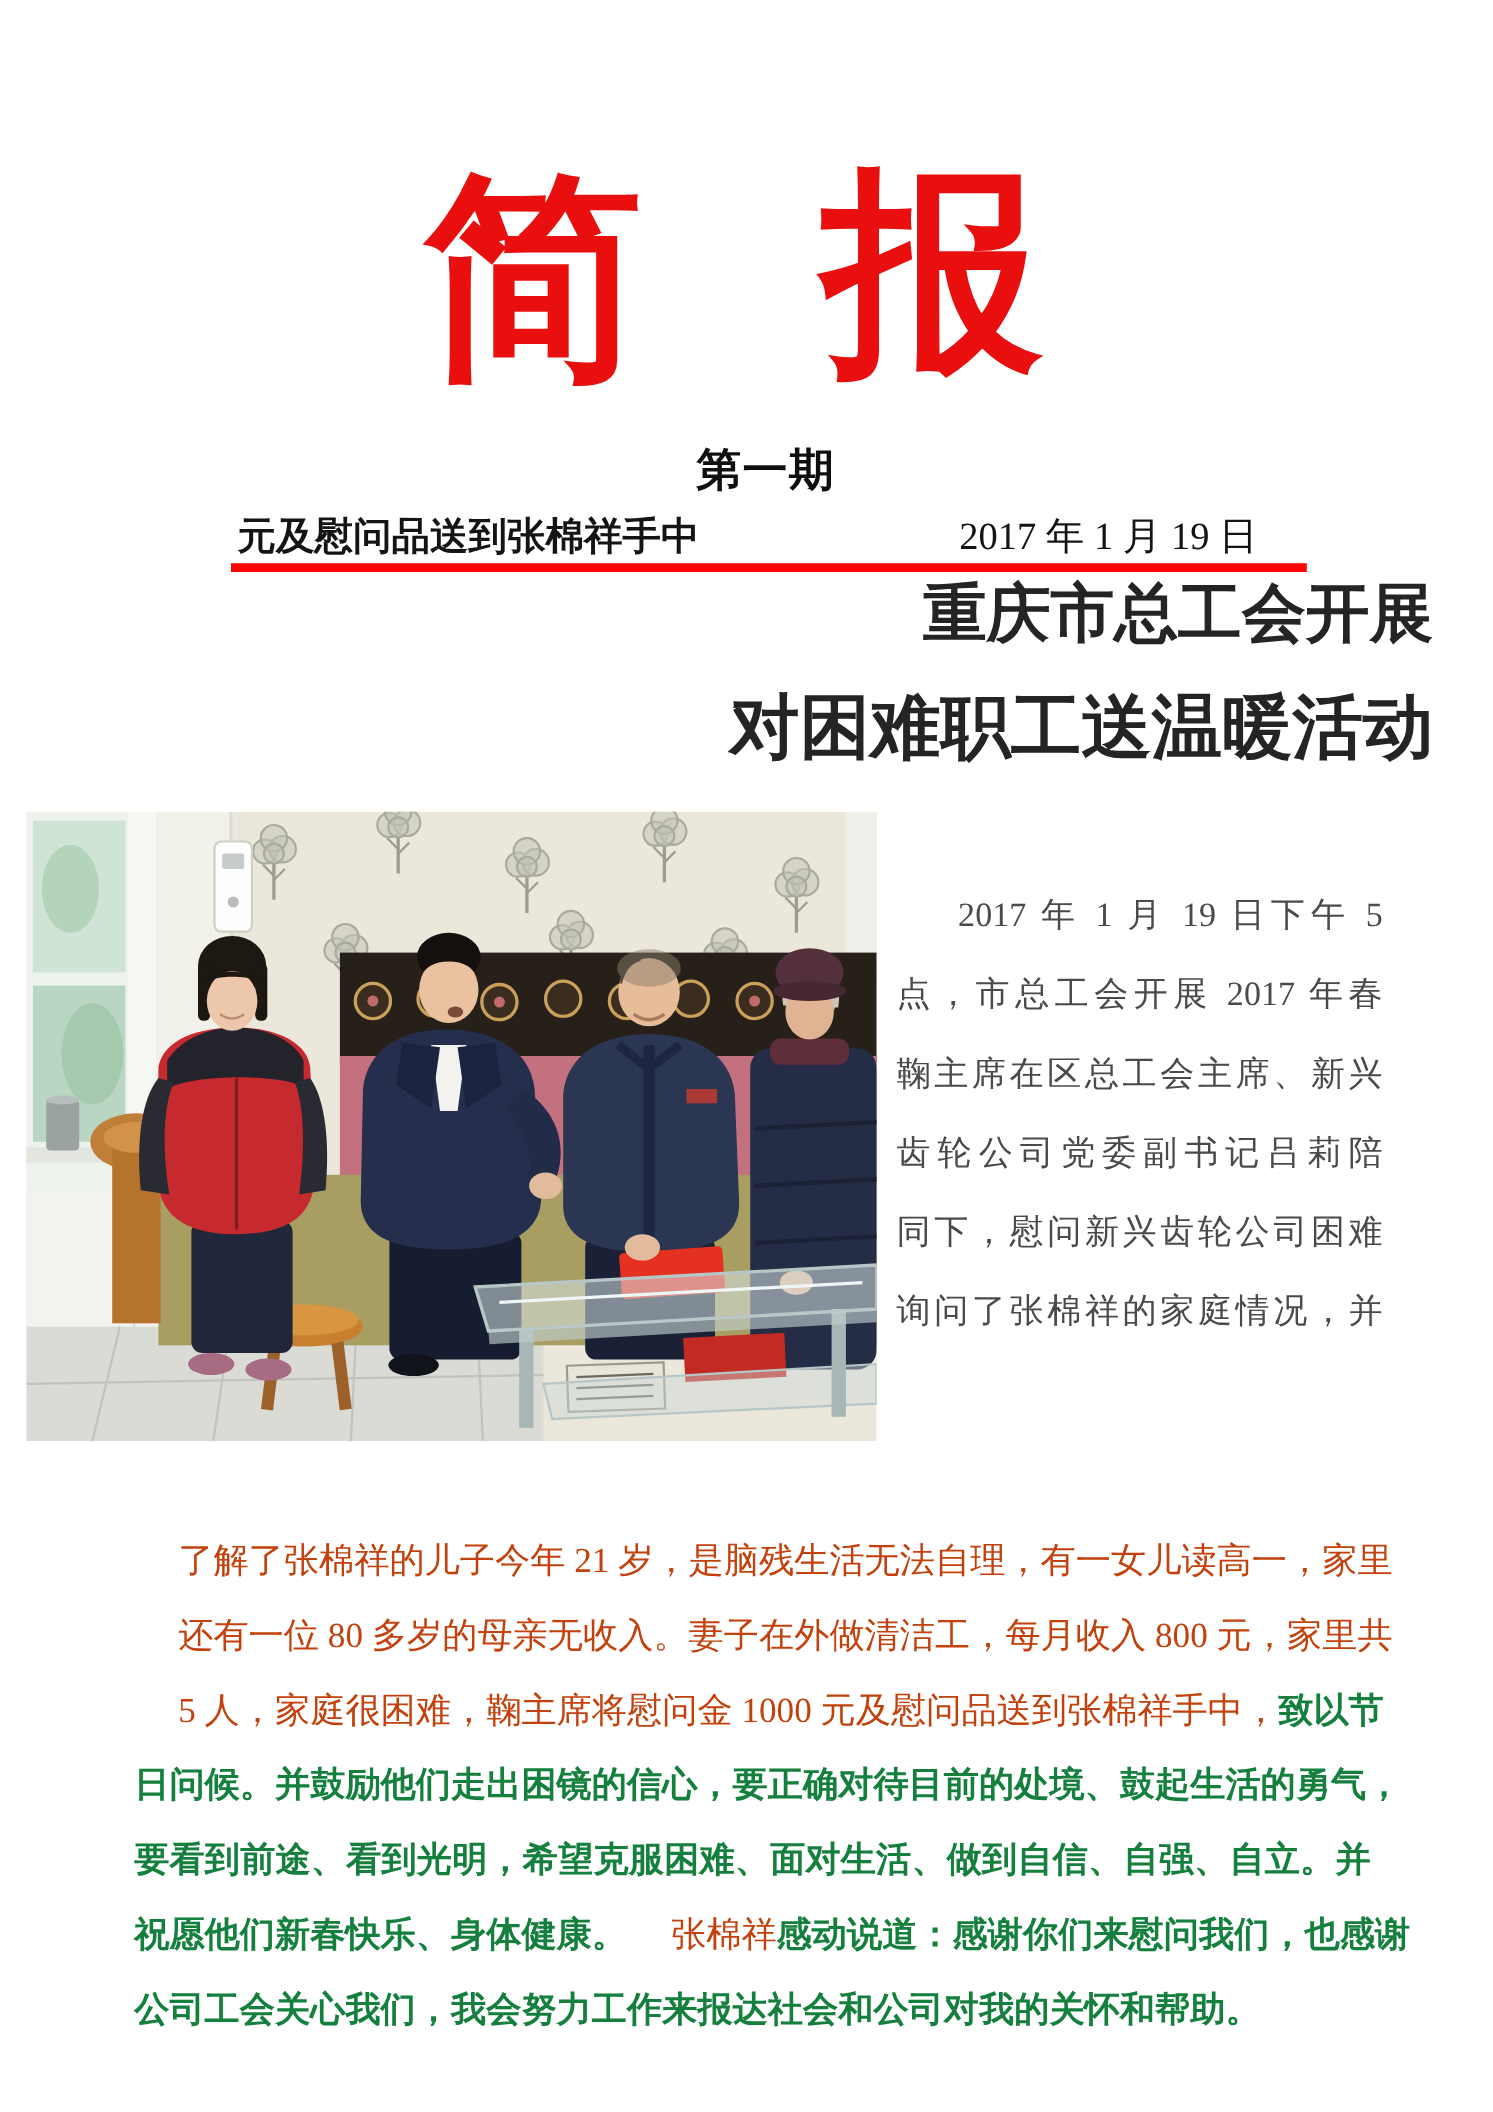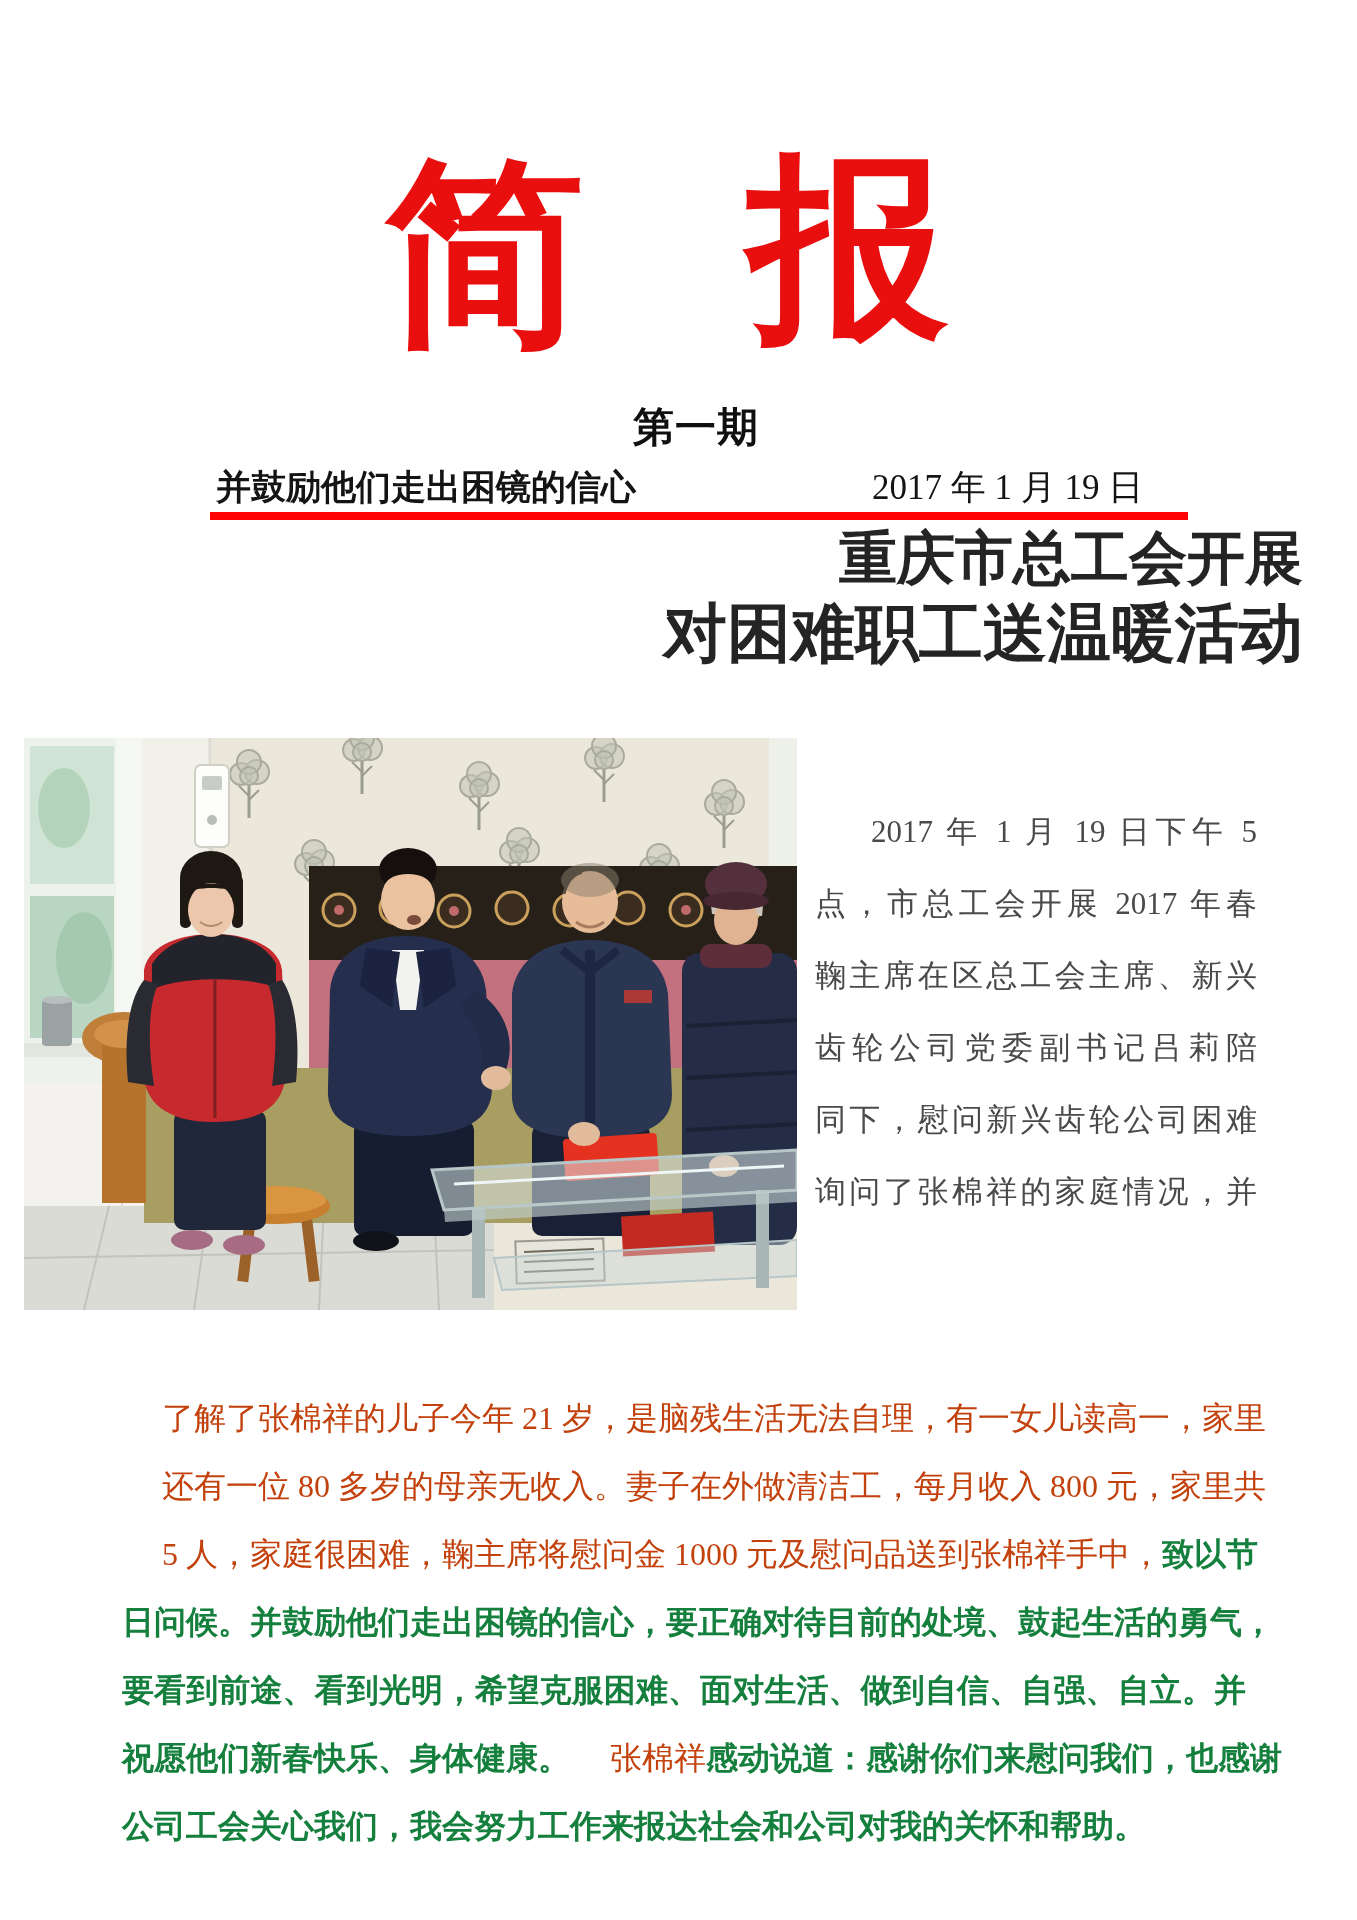--- a/index.html
+++ b/index.html
@@ -51,7 +51,7 @@
 
   <div class="issue">第一期</div>
 
-  <div class="pub">并鼓励他们走出困镜的信心</div>
+  <div class="pub">元及慰问品送到张棉祥手中</div>
   <div class="date">2017 年 1 月 19 日</div>
 
   <div class="red-rule" style="background: rgb(255, 4, 4);"></div>

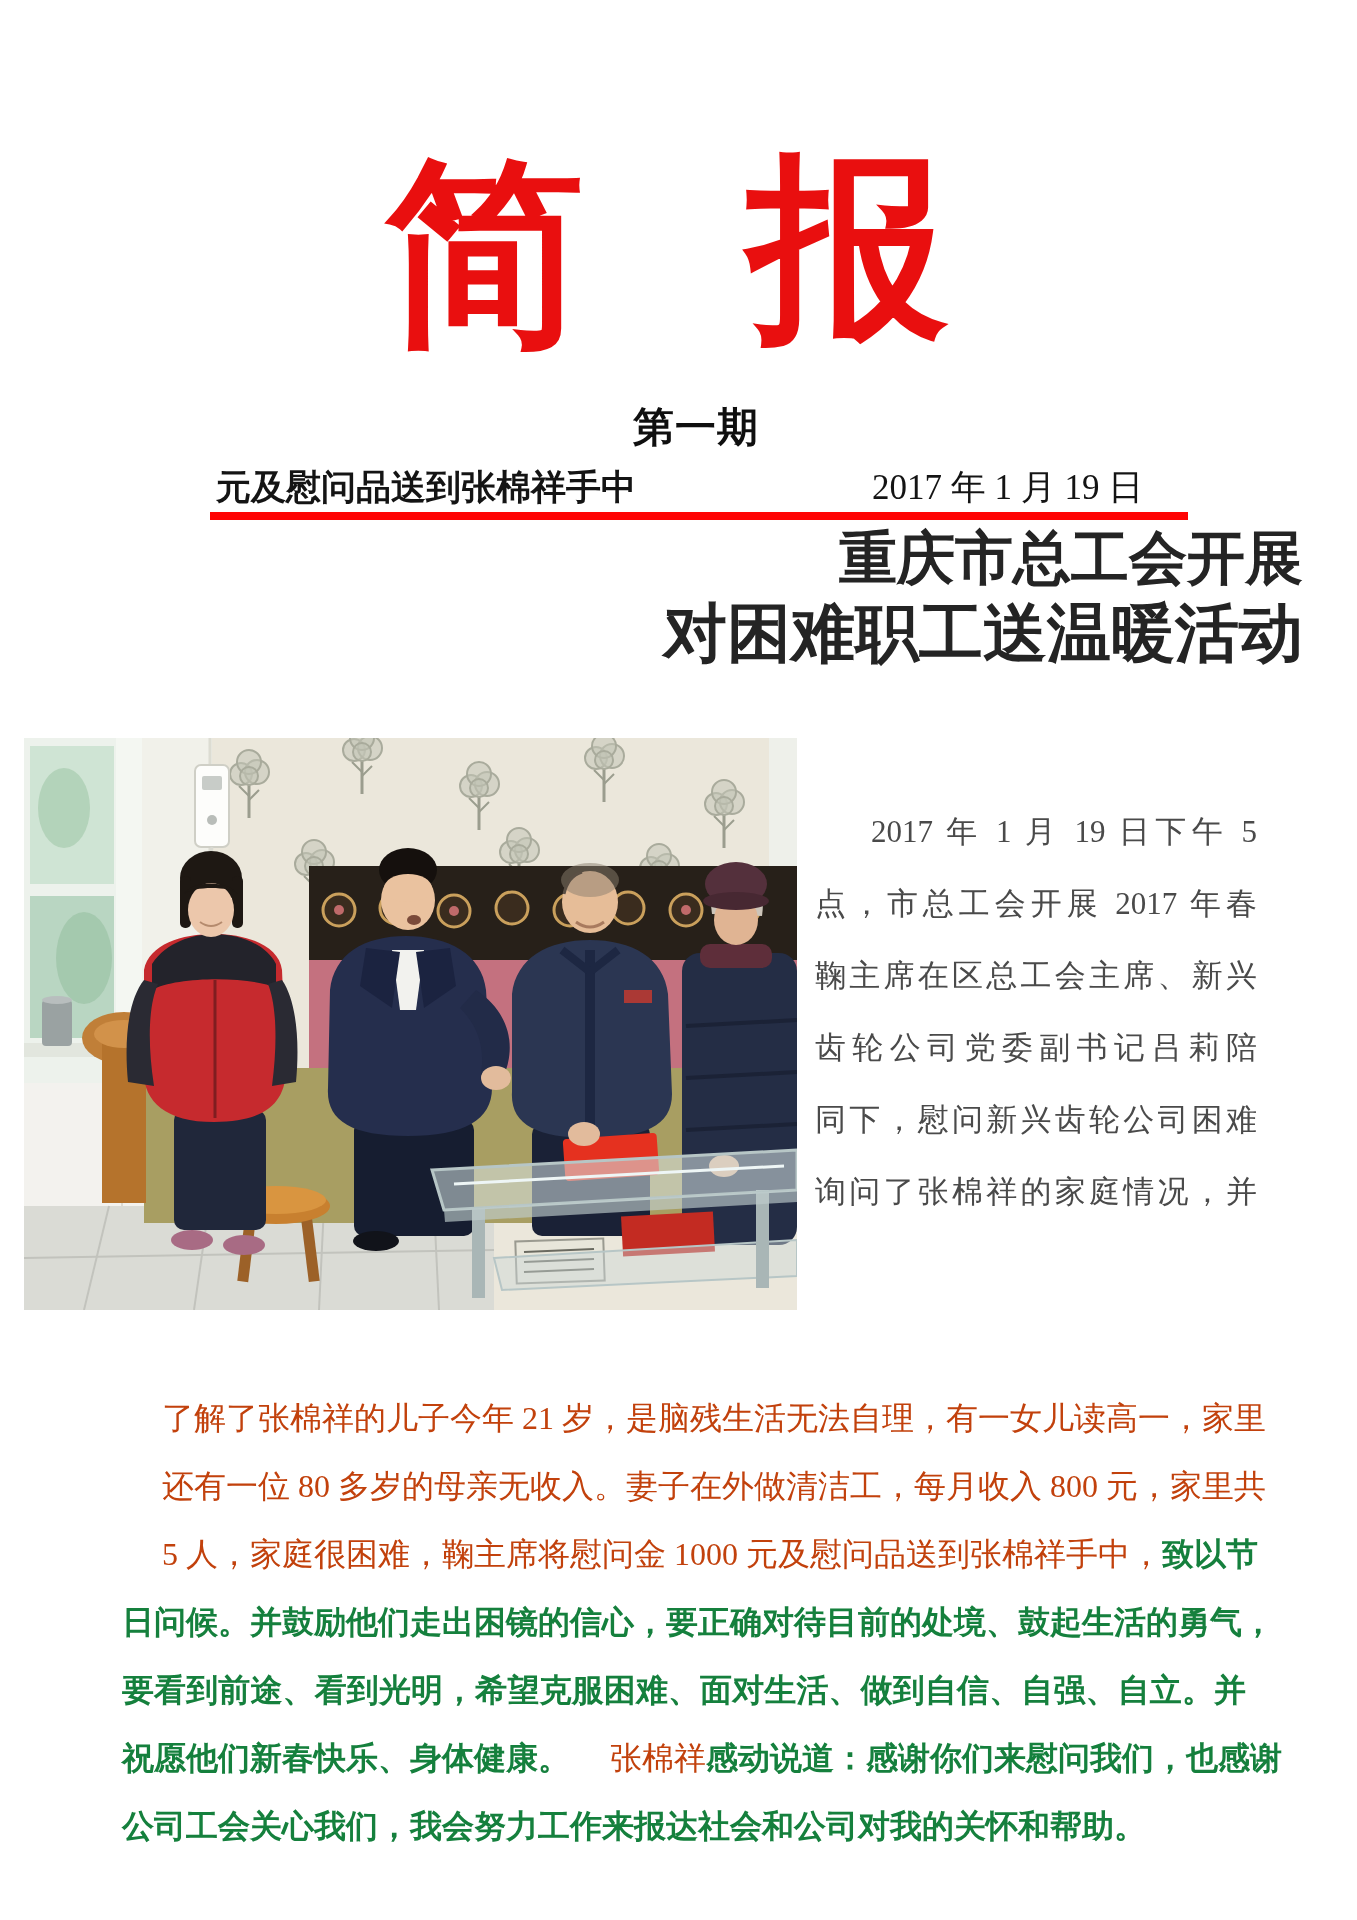--- a/index.html
+++ b/index.html
@@ -23,7 +23,7 @@
   .headline{position:absolute;left:122px;width:1143px;text-align:right;padding-left:38px;
             font-family:"Liberation Sans","DejaVu Sans",sans-serif;font-weight:800;color:#242424;}
   .headline.h1{top:526px;font-size:58px;line-height:64px;}
-  .headline.h2{top:594px;font-size:64px;line-height:78px;}
+  .headline.h2{top:622px;font-size:64px;line-height:78px;}
 
   .photo{position:absolute;left:24px;top:738px;width:773px;height:572px;}
 

